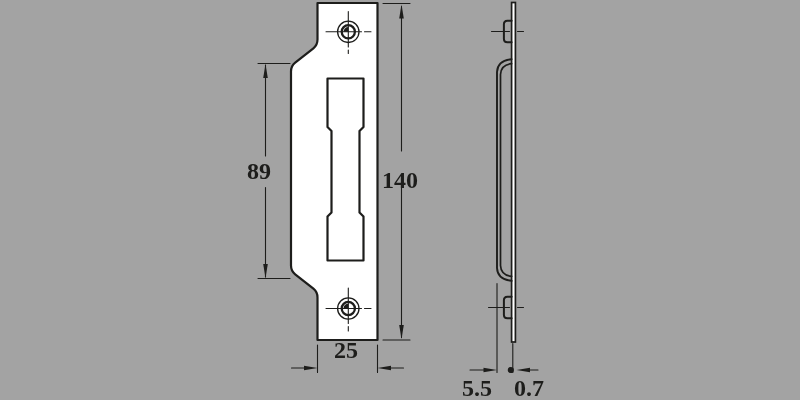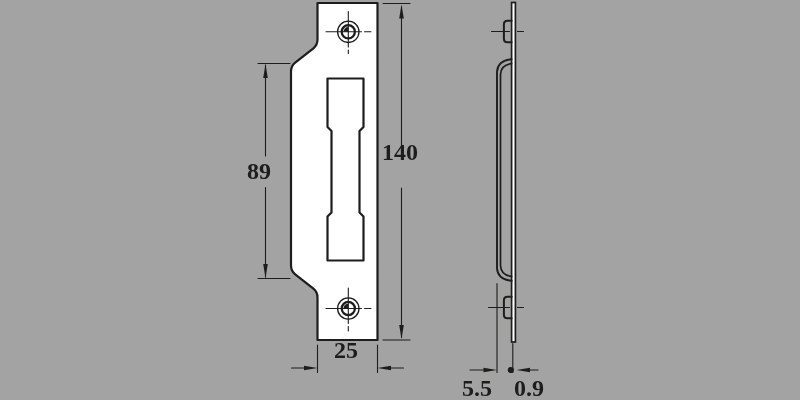--- a/index.html
+++ b/index.html
@@ -101,7 +101,7 @@
   </svg>
 
   <div class="dim-label" style="left:259px;top:171px;">89</div>
-  <div class="dim-label" style="left:400px;top:152px;">140</div>
+  <div class="dim-label" style="left:400px;top:180px;">140</div>
   <div class="dim-label" style="left:346px;top:350px;">25</div>
   <div class="dim-label" style="left:477px;top:388px;">5.5</div>
   <div class="dim-label" style="left:529px;top:388px;">0.9</div>

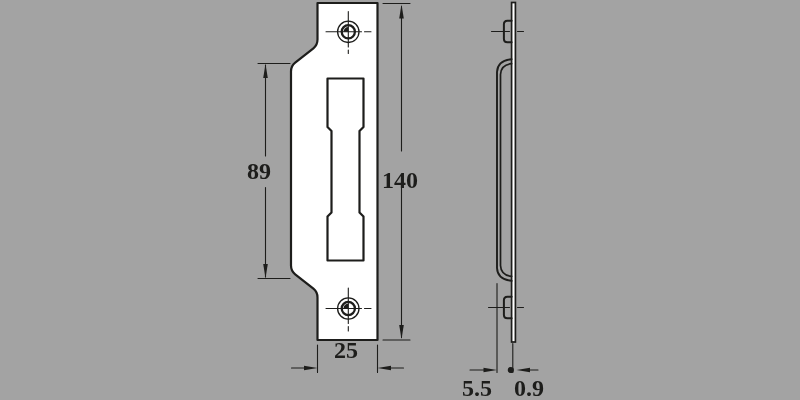--- a/index.html
+++ b/index.html
@@ -104,7 +104,7 @@
   <div class="dim-label" style="left:400px;top:180px;">140</div>
   <div class="dim-label" style="left:346px;top:350px;">25</div>
   <div class="dim-label" style="left:477px;top:388px;">5.5</div>
-  <div class="dim-label" style="left:529px;top:388px;">0.9</div>
+  <div class="dim-label" style="left:529px;top:388px;">0.7</div>
 
 </div>
 

